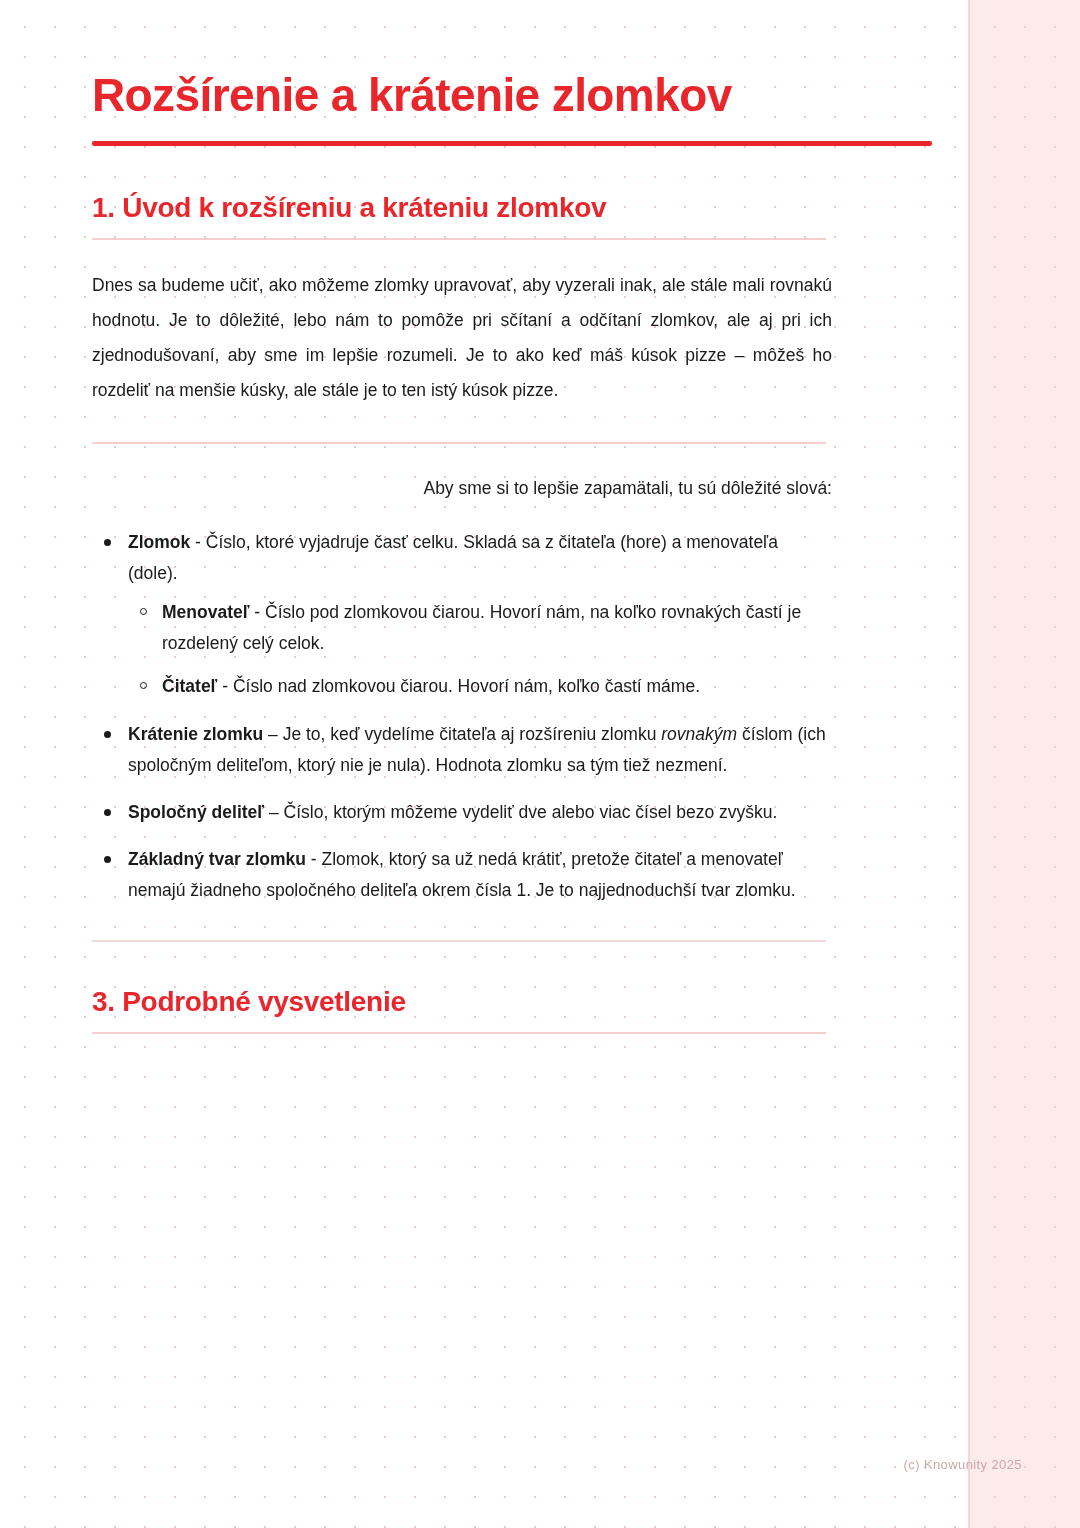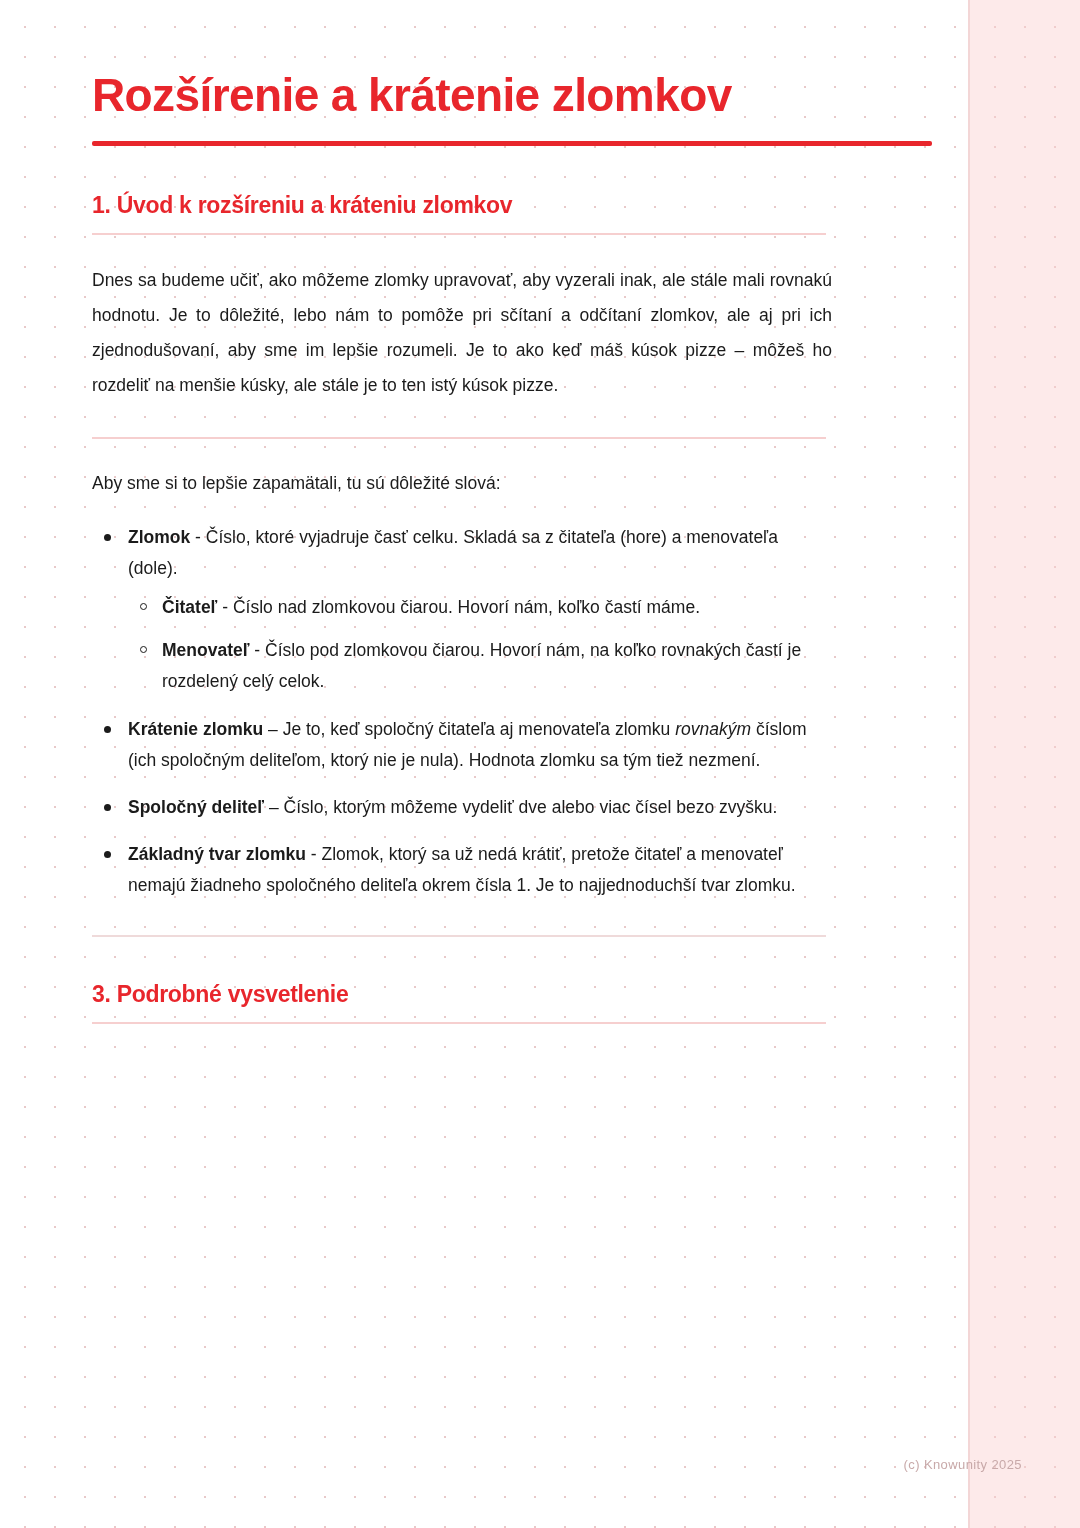--- a/index.html
+++ b/index.html
@@ -70,7 +70,7 @@
   }
 
   h2.section-heading {
-    font-size: 23px;
+    font-size: 28px;
     font-weight: bold;
     color: #e8262c;
     margin: 0 0 14px 0;

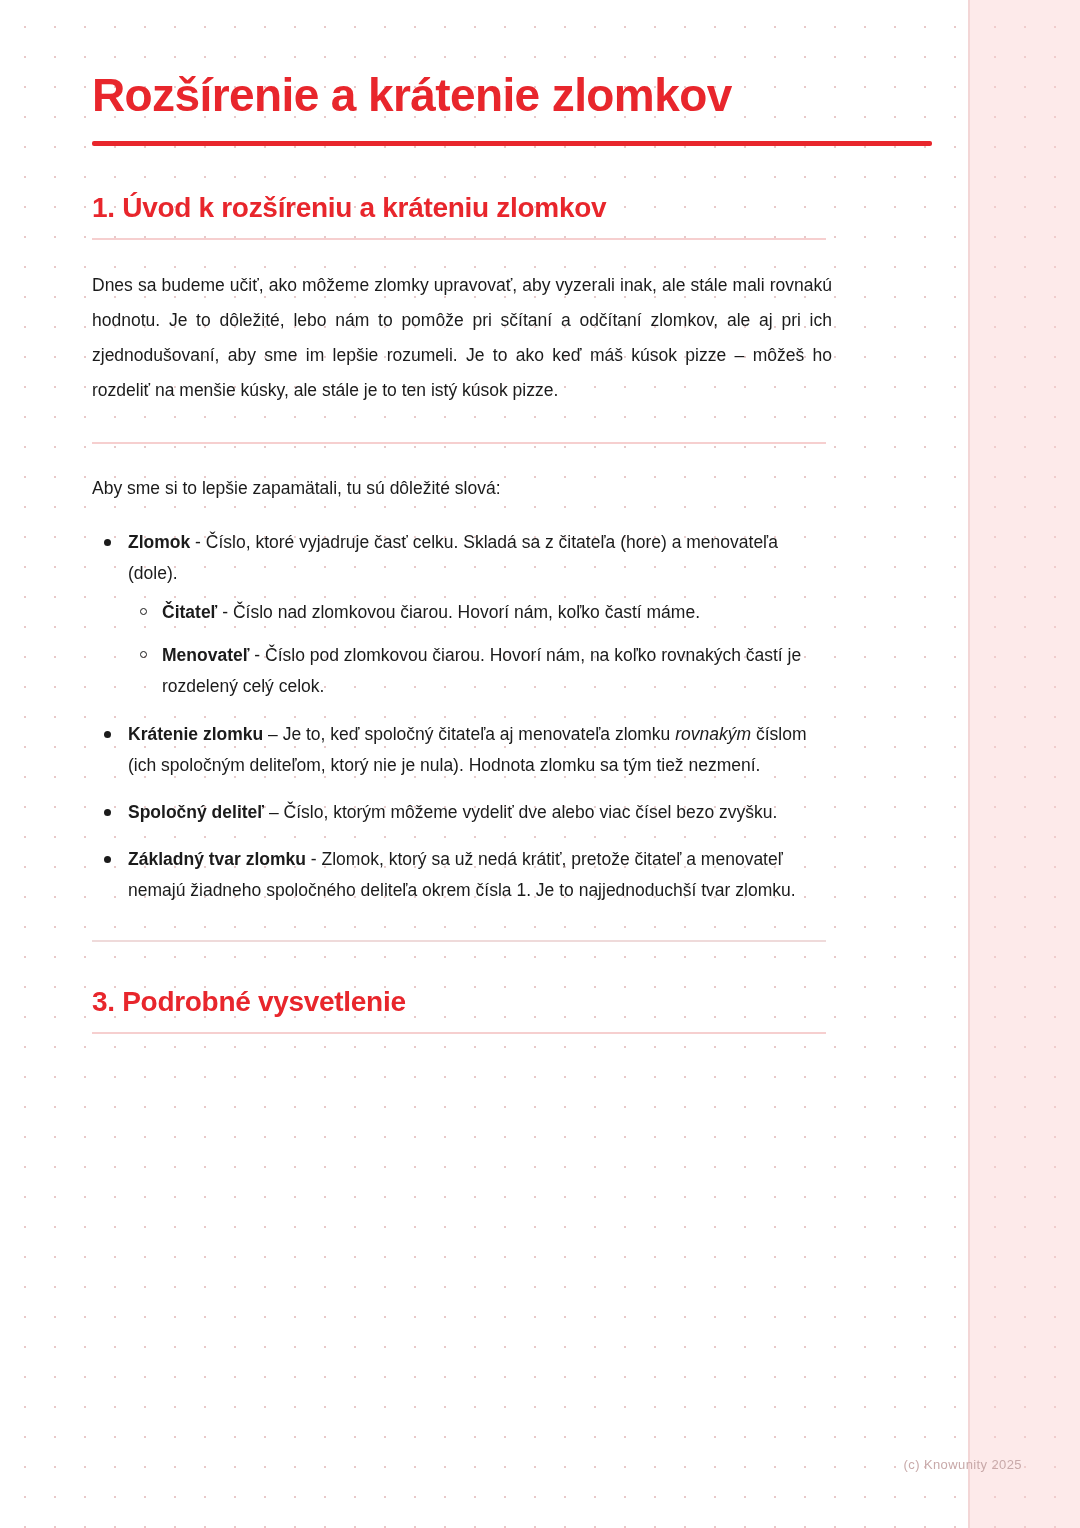--- a/index.html
+++ b/index.html
@@ -95,6 +95,7 @@
     line-height: 1.9;
     color: #1b1b1b;
     margin: 0 0 22px 0;
+    text-align: right;
   }
 
   ul.bullets {

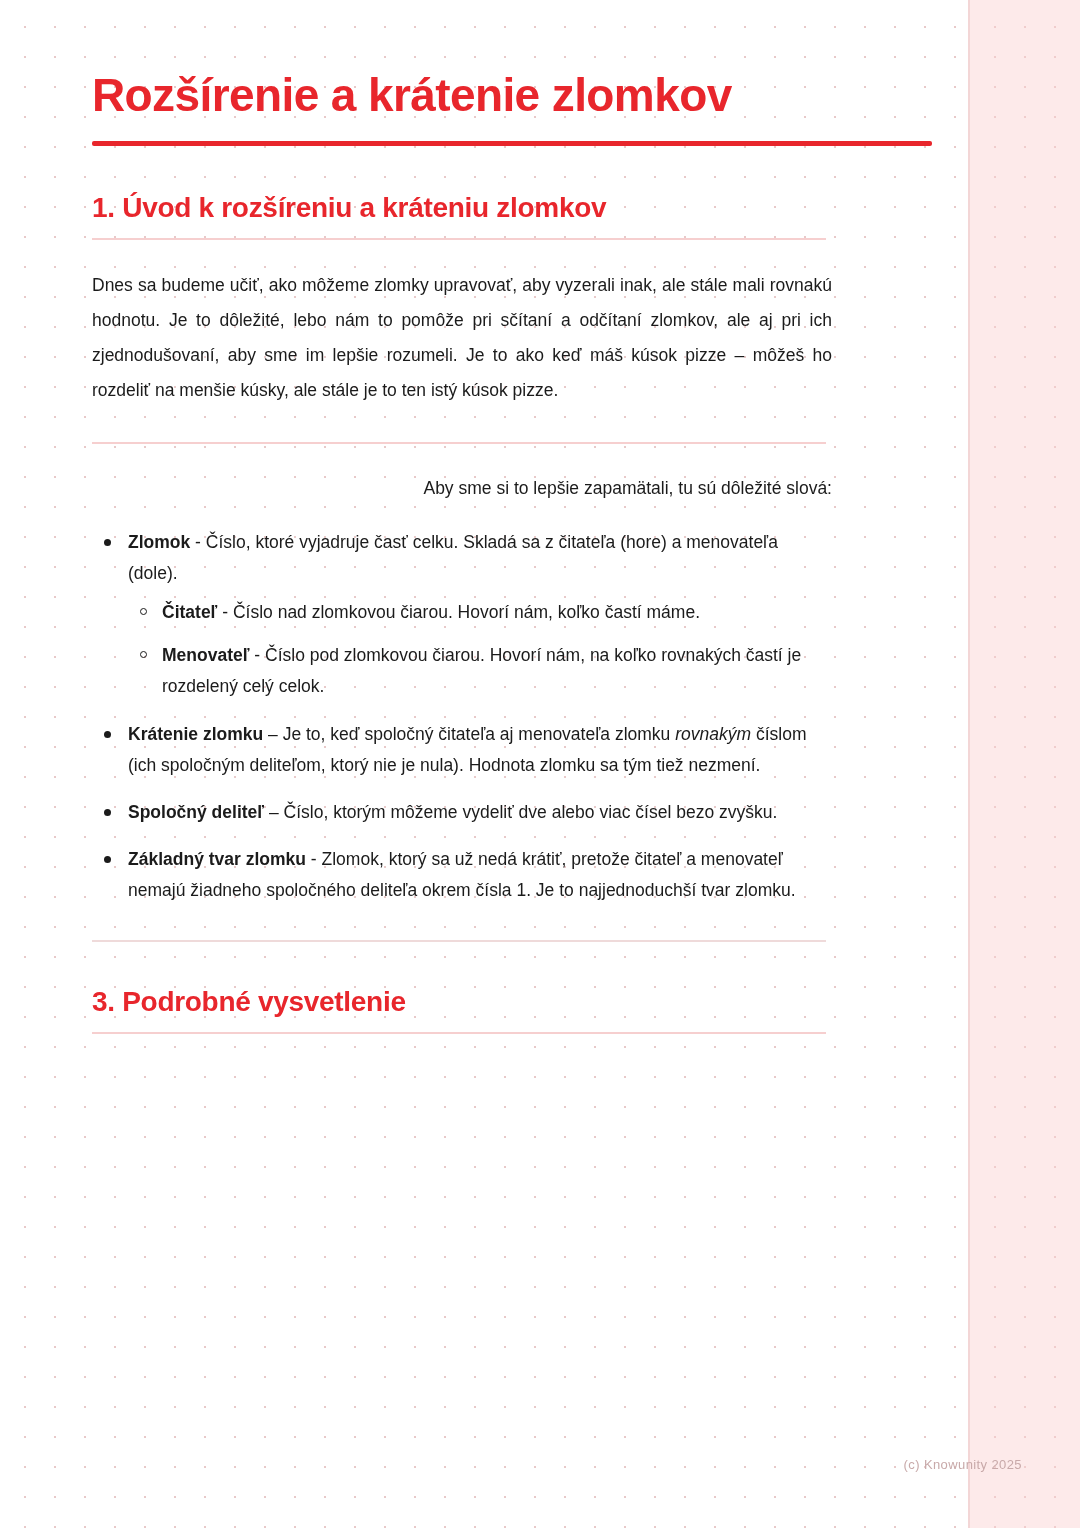--- a/index.html
+++ b/index.html
@@ -190,11 +190,11 @@
         <b>Zlomok</b><span> - Číslo, ktoré vyjadruje časť celku. Skladá sa z čitateľa (hore) a menovateľa (dole).</span>
         <ul class="sub-bullets">
           <li>
+            <b>Menovateľ</b><span> - Číslo pod zlomkovou čiarou. Hovorí nám, na koľko rovnakých častí je rozdelený celý celok.</span>
+          </li>
+          <li>
             <b>Čitateľ</b><span> - Číslo nad zlomkovou čiarou. Hovorí nám, koľko častí máme.</span>
           </li>
-          <li>
-            <b>Menovateľ</b><span> - Číslo pod zlomkovou čiarou. Hovorí nám, na koľko rovnakých častí je rozdelený celý celok.</span>
-          </li>
         </ul>
       </li>
 

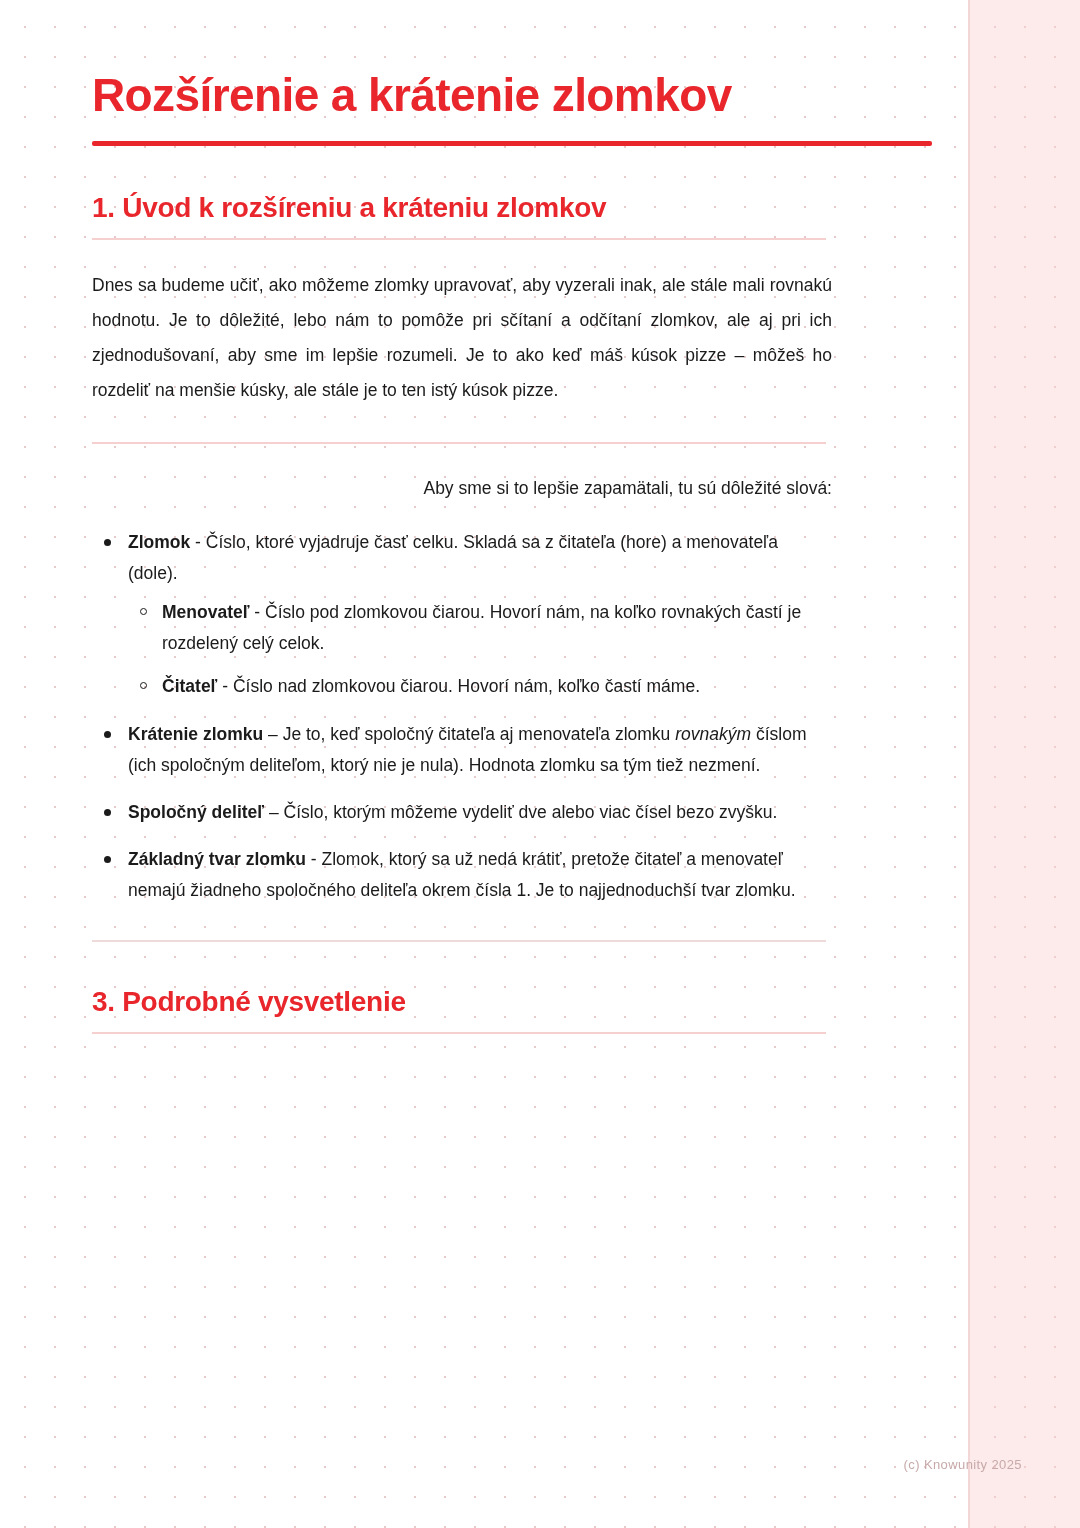--- a/index.html
+++ b/index.html
@@ -200,7 +200,7 @@
 
 
       <li>
-        <b>Krátenie zlomku</b><span> – Je to, keď spoločný čitateľa aj menovateľa zlomku </span><i>rovnakým</i><span> číslom (ich spoločným deliteľom, ktorý nie je nula). Hodnota zlomku sa tým tiež nezmení.</span>
+        <b>Krátenie zlomku</b><span> – Je to, keď vydelíme čitateľa aj rozšíreniu zlomku </span><i>rovnakým</i><span> číslom (ich spoločným deliteľom, ktorý nie je nula). Hodnota zlomku sa tým tiež nezmení.</span>
       </li>
 
       <li>

